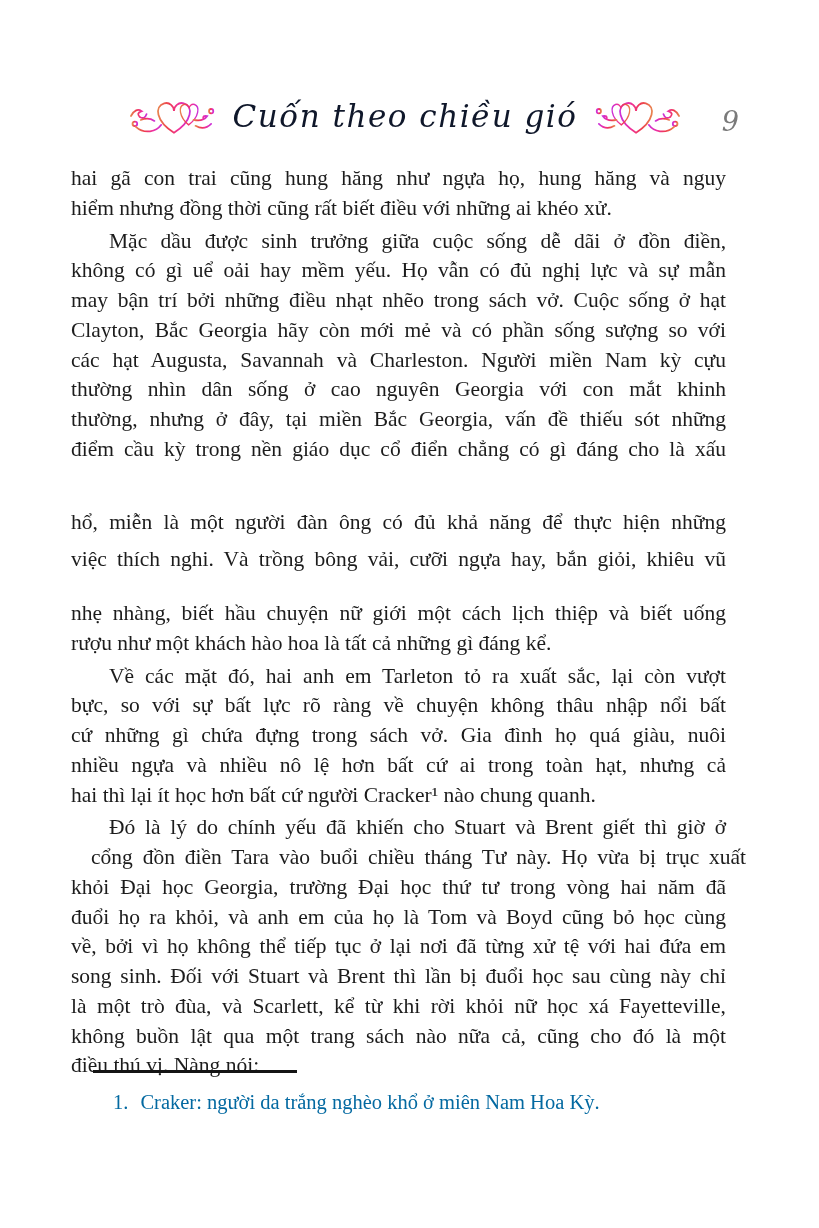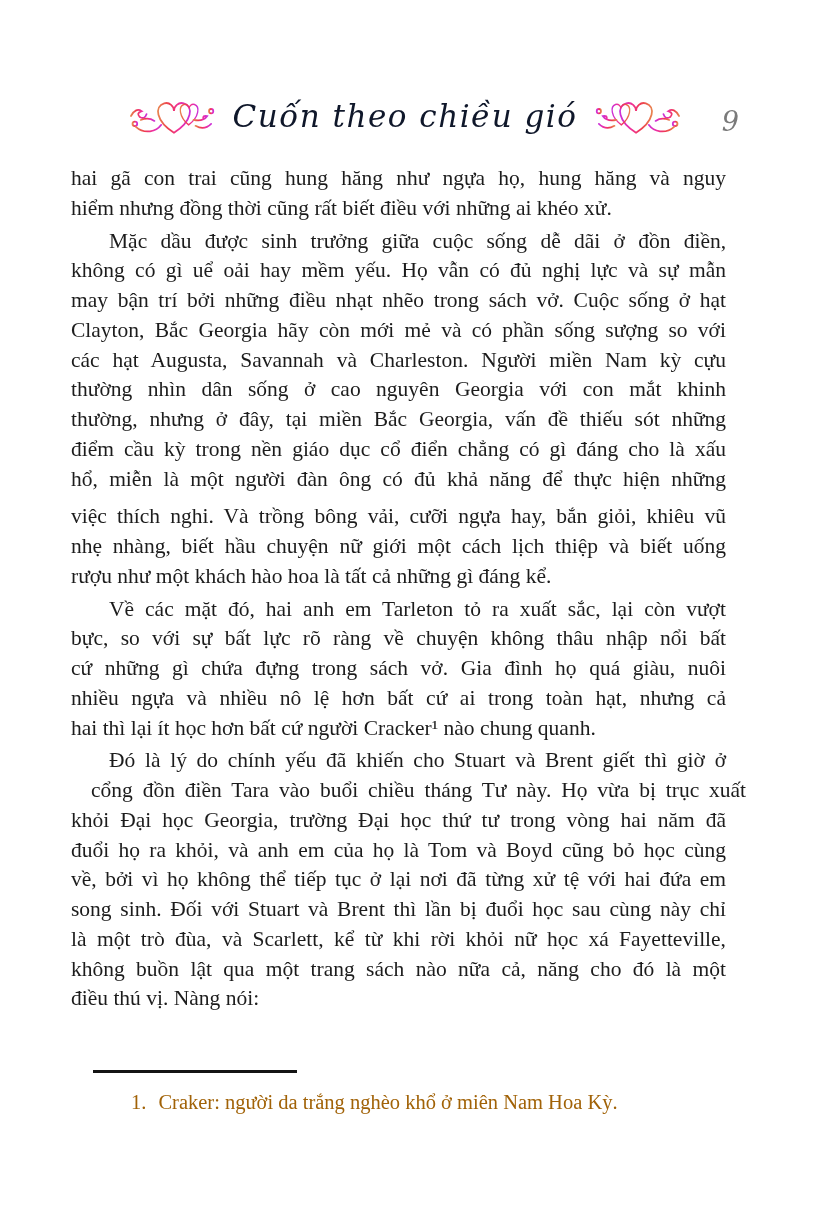--- a/index.html
+++ b/index.html
@@ -128,7 +128,7 @@
         <div class="line just" style="word-spacing: 10.09px;"><span>thường nhìn dân sống ở cao nguyên Georgia với con mắt khinh</span></div>
         <div class="line just" style="word-spacing: 6.39px;"><span>thường, nhưng ở đây, tại miền Bắc Georgia, vấn đề thiếu sót những</span></div>
         <div class="line just" style="word-spacing: 4.7px;"><span>điểm cầu kỳ trong nền giáo dục cổ điển chẳng có gì đáng cho là xấu</span></div>
-        <div class="line just" style="word-spacing: 5.9px;"><span>hổ, miễn là một người đàn ông có đủ khả năng để thực hiện những</span></div>
+        <div class="line just" style="word-spacing: 5.9px; margin-top: 43px;"><span>hổ, miễn là một người đàn ông có đủ khả năng để thực hiện những</span></div>
         <div class="line just" style="word-spacing: 4.82px; margin-top: 8px;"><span>việc thích nghi. Và trồng bông vải, cưỡi ngựa hay, bắn giỏi, khiêu vũ</span></div>
         <div class="line just" style="word-spacing: 5.44px;"><span>nhẹ nhàng, biết hầu chuyện nữ giới một cách lịch thiệp và biết uống</span></div>
         <div class="line"><span>rượu như một khách hào hoa là tất cả những gì đáng kể.</span></div>

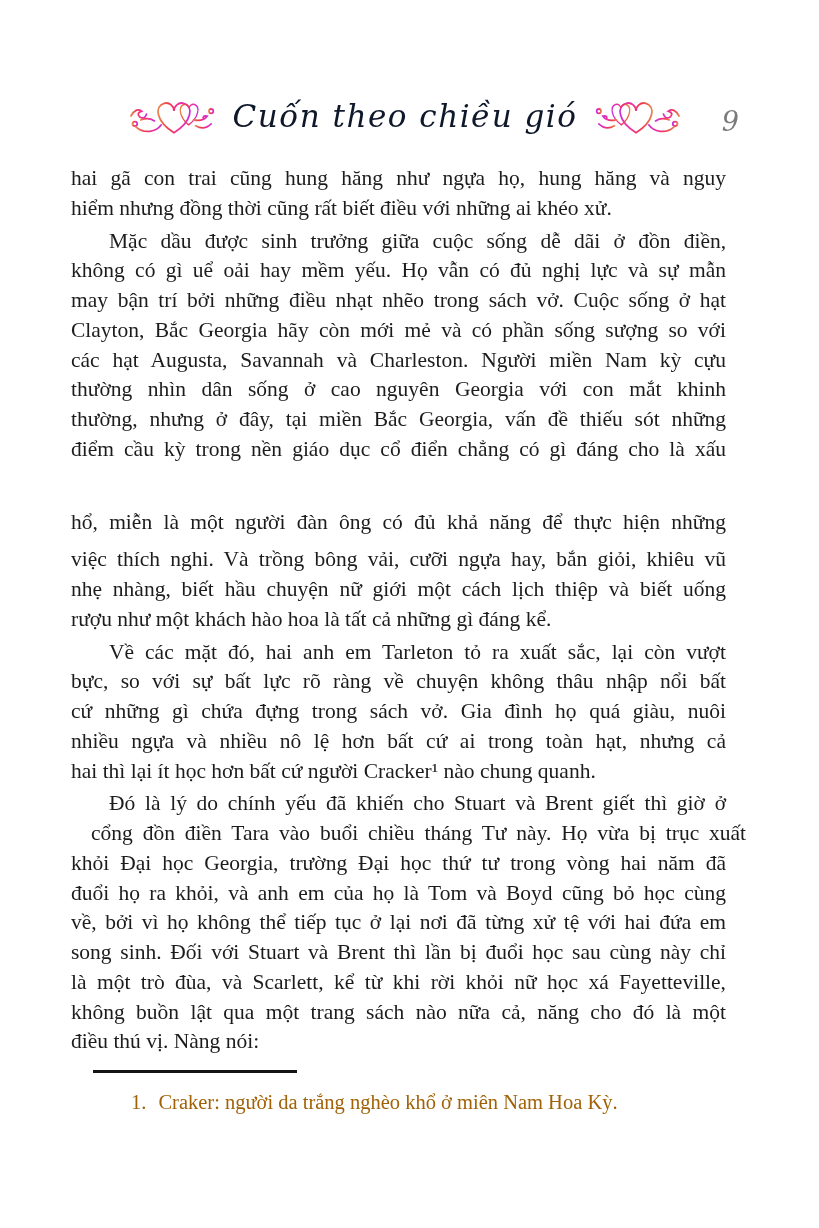--- a/index.html
+++ b/index.html
@@ -130,7 +130,7 @@
         <div class="line just" style="word-spacing: 4.7px;"><span>điểm cầu kỳ trong nền giáo dục cổ điển chẳng có gì đáng cho là xấu</span></div>
         <div class="line just" style="word-spacing: 5.9px; margin-top: 43px;"><span>hổ, miễn là một người đàn ông có đủ khả năng để thực hiện những</span></div>
         <div class="line just" style="word-spacing: 4.82px; margin-top: 8px;"><span>việc thích nghi. Và trồng bông vải, cưỡi ngựa hay, bắn giỏi, khiêu vũ</span></div>
-        <div class="line just" style="word-spacing: 5.44px;"><span>nhẹ nhàng, biết hầu chuyện nữ giới một cách lịch thiệp và biết uống</span></div>
+        <div class="line just" style="word-spacing: 5.44px; margin-top: 24px;"><span>nhẹ nhàng, biết hầu chuyện nữ giới một cách lịch thiệp và biết uống</span></div>
         <div class="line"><span>rượu như một khách hào hoa là tất cả những gì đáng kể.</span></div>
       </div>
       <div class="paragraph">

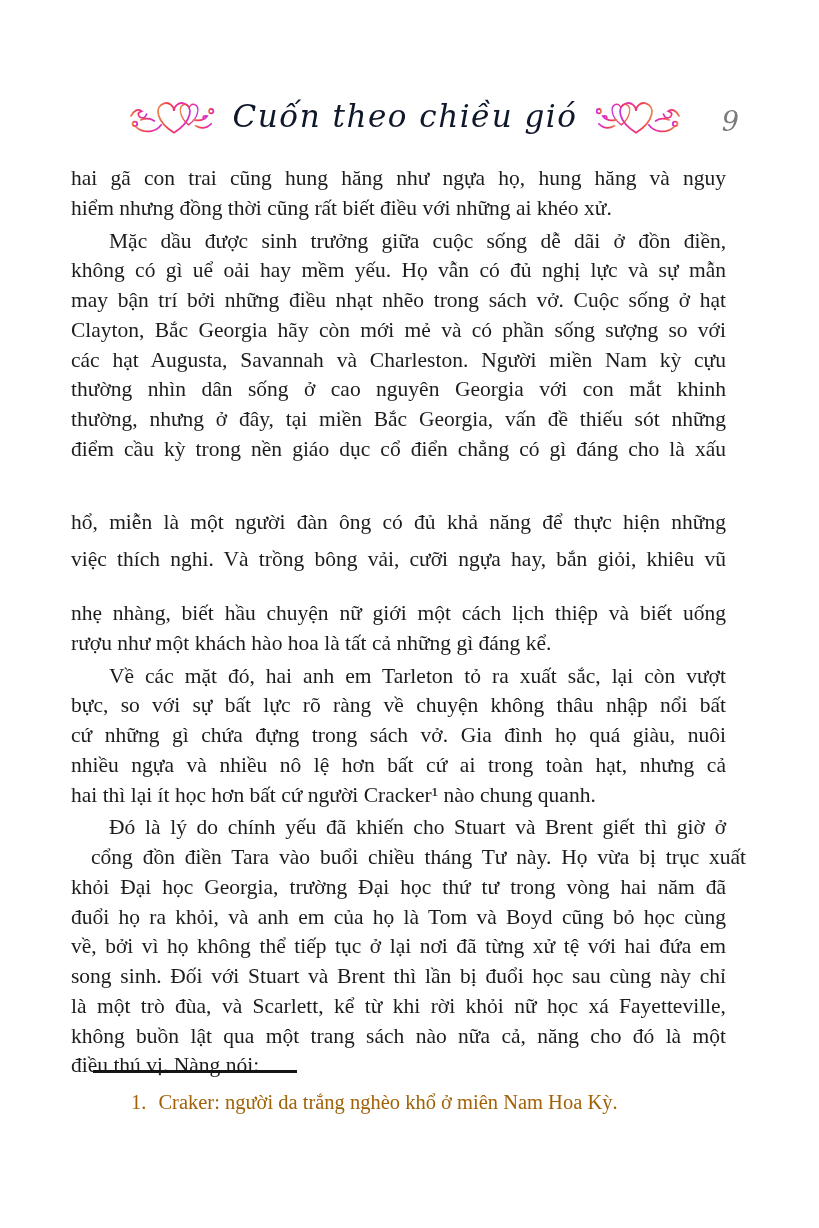--- a/index.html
+++ b/index.html
@@ -148,7 +148,7 @@
         <div class="line just" style="word-spacing: 3.16px;"><span>về, bởi vì họ không thể tiếp tục ở lại nơi đã từng xử tệ với hai đứa em</span></div>
         <div class="line just" style="word-spacing: 3.34px;"><span>song sinh. Đối với Stuart và Brent thì lần bị đuổi học sau cùng này chỉ</span></div>
         <div class="line just" style="word-spacing: 5.03px;"><span>là một trò đùa, và Scarlett, kể từ khi rời khỏi nữ học xá Fayetteville,</span></div>
-        <div class="line just" style="word-spacing: 5.99px;"><span>không buồn lật qua một trang sách nào nữa cả, năng cho đó là một</span></div>
+        <div class="line just" style="word-spacing: 5.99px;"><span>không buồn lật qua một trang sách nào nữa cả, cũng cho đó là một</span></div>
         <div class="line"><span>điều thú vị. Nàng nói:</span></div>
       </div>
     </div>

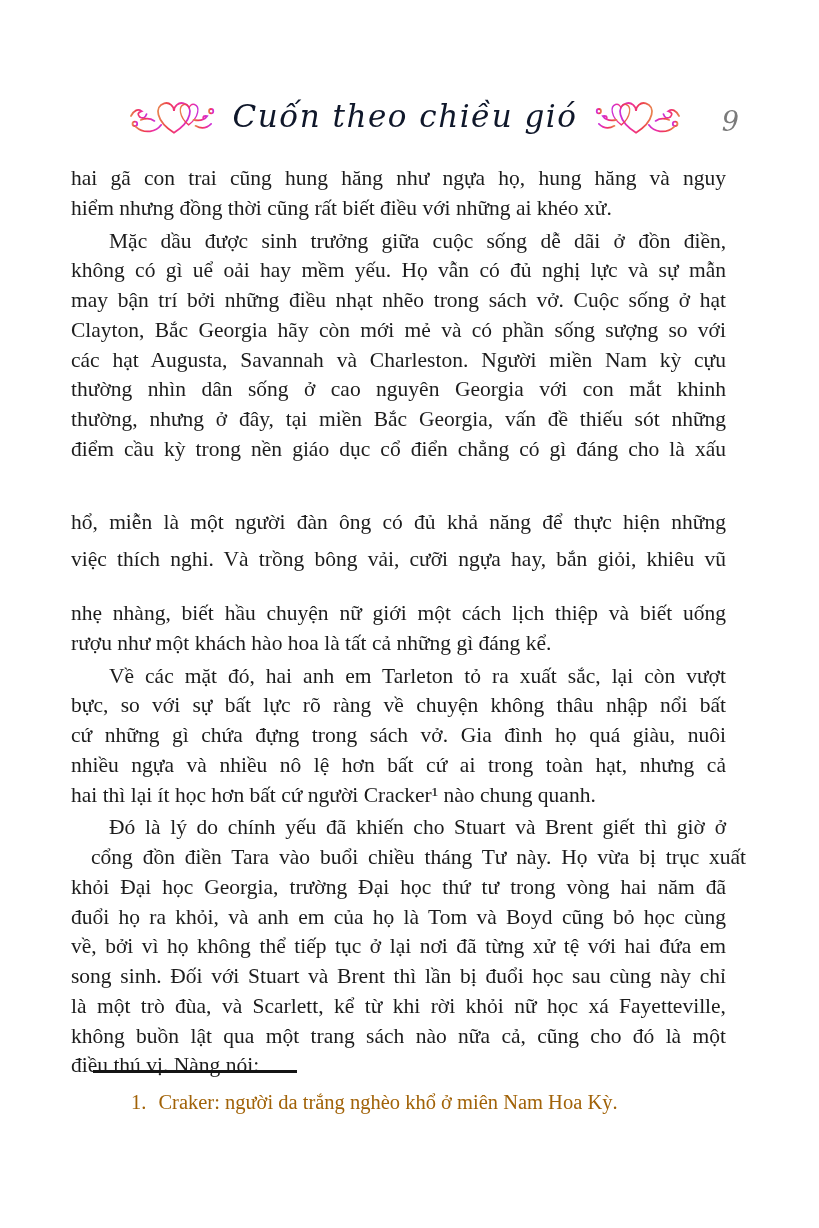--- a/index.html
+++ b/index.html
@@ -60,8 +60,8 @@
     width:204px;height:3px;background:#141414;
   }
   .footnote{
-    position:absolute;left:131px;top:1088px;width:620px;
-    font-size:20.5px;color:#a16207;line-height:28px;
+    position:absolute;left:113px;top:1088px;width:620px;
+    font-size:20.5px;color:#0369a1;line-height:28px;
   }
   .footnote .marker{margin-right:12px;}
 </style>

